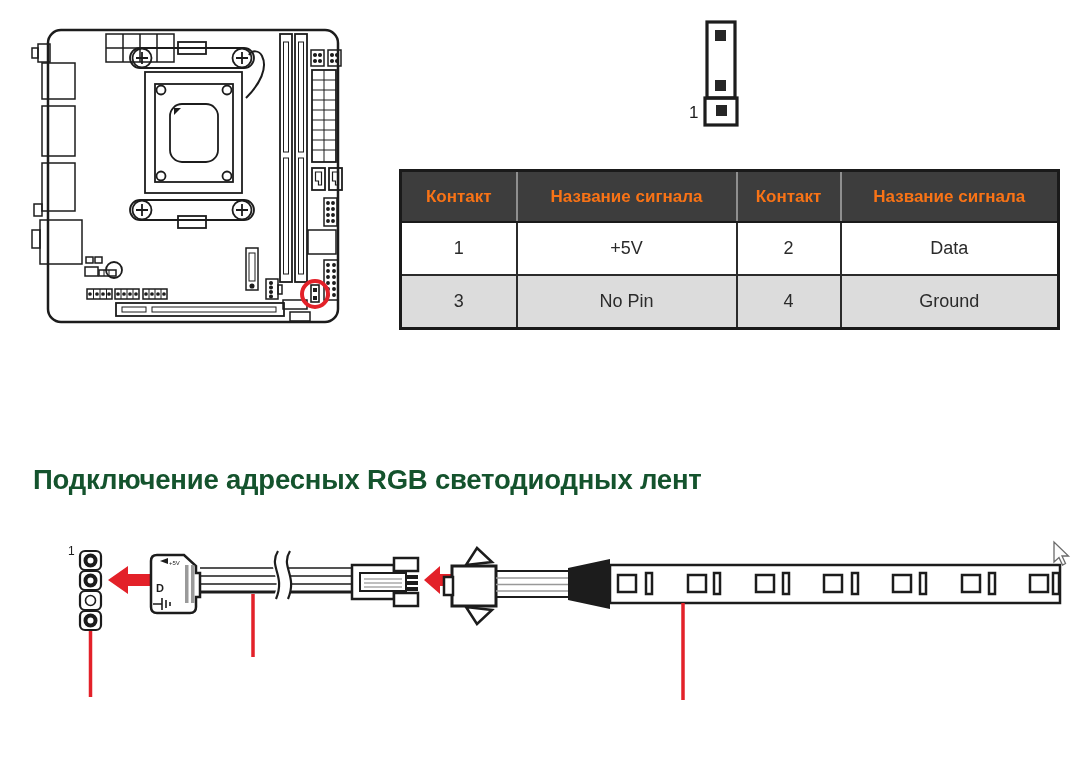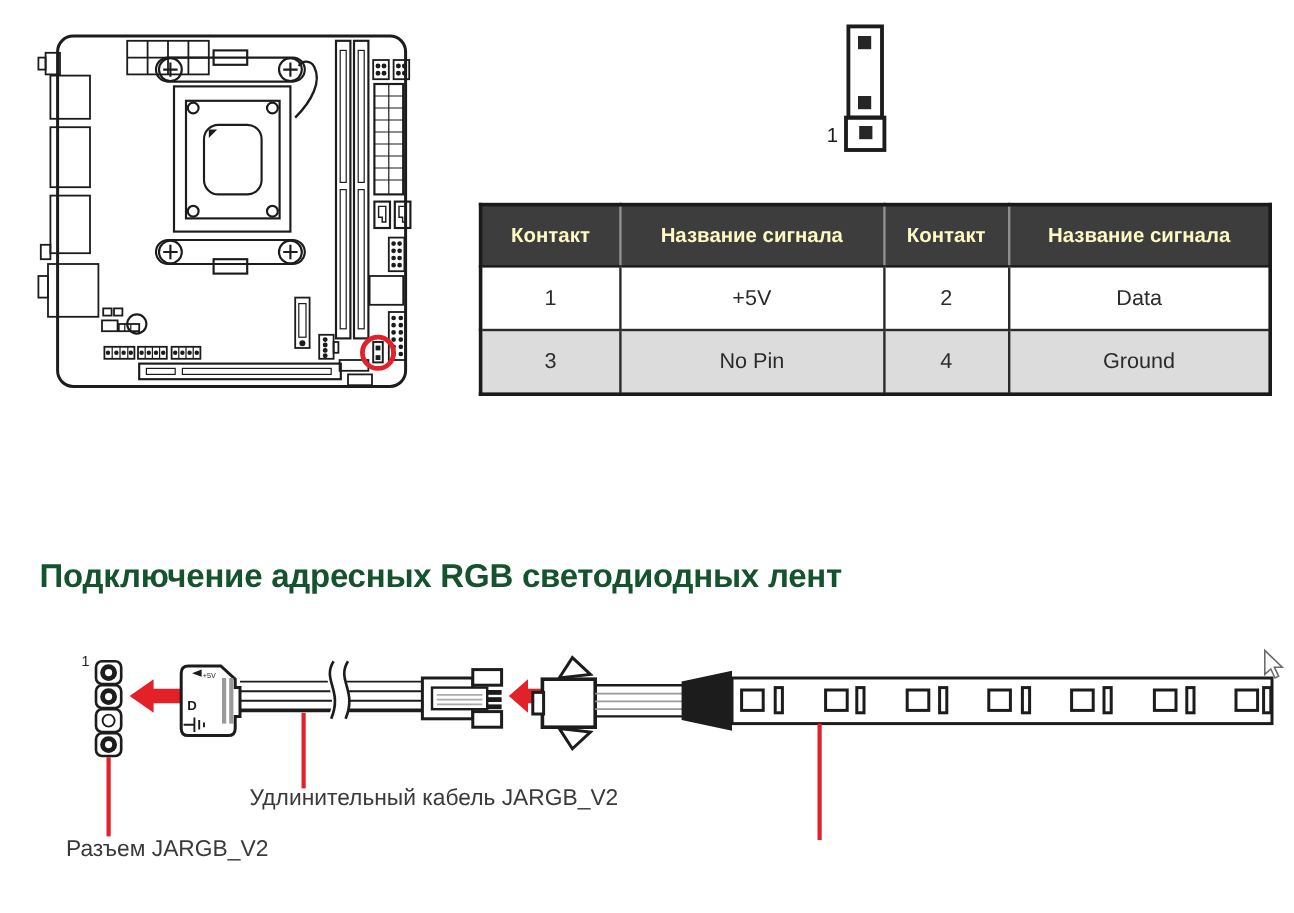--- a/index.html
+++ b/index.html
@@ -9,7 +9,7 @@
   
   #pin-table{position:absolute;left:399px;top:169px;}
   #pin-table table{border-collapse:collapse;table-layout:fixed;width:658px;border:3px solid #1a1a1a;}
-  #pin-table th{background:#3d3d3d;color:#fef9c3;font-size:17px;font-weight:700;height:49px;
+  #pin-table th{background:#3d3d3d;color:#f97316;font-size:17px;font-weight:700;height:49px;
     border:2px solid #8f8f8f;border-top-color:#1a1a1a;border-bottom-color:#1a1a1a;padding:0;text-align:center;}
   #pin-table td{font-size:18px;color:#2b2b2b;height:51px;border:2px solid #2b2b2b;padding:0;text-align:center;}
   #pin-table tr.alt td{background:#dcdcdc;}

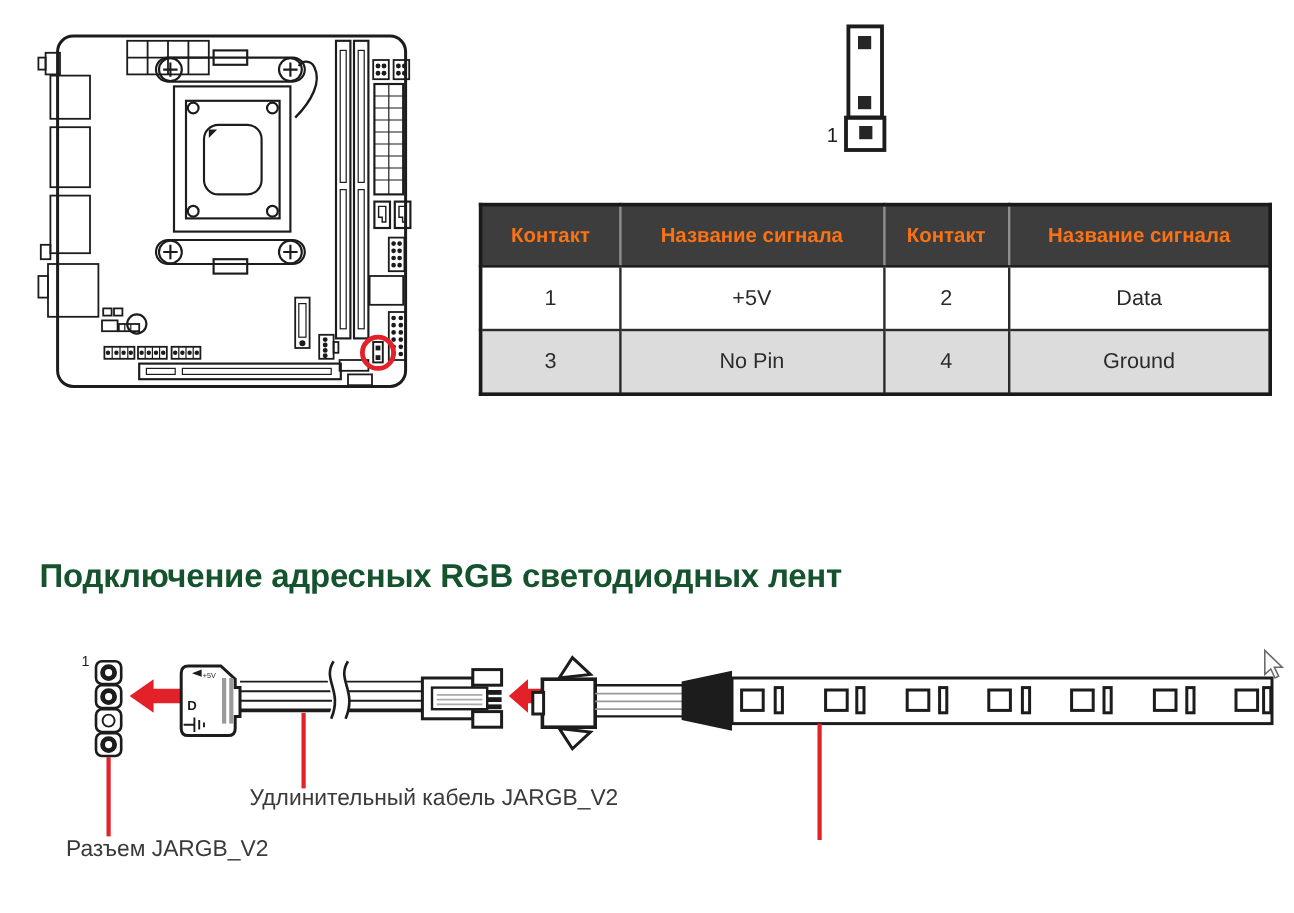--- a/index.html
+++ b/index.html
@@ -320,7 +320,6 @@
     <line x1="643" y1="68" x2="643" y2="165" stroke="#e32129" stroke-width="3.5"></line>
   </svg>
 
-  <div class="callout-label" style="left:208px;top:655px;">Удлинительный кабель JARGB_V2</div>
   <div class="callout-label" style="left:55px;top:697px;">Разъем JARGB_V2</div>
 
   <svg class="abs" style="left:1050px;top:539px;" width="26" height="28" viewBox="0 0 26 28">

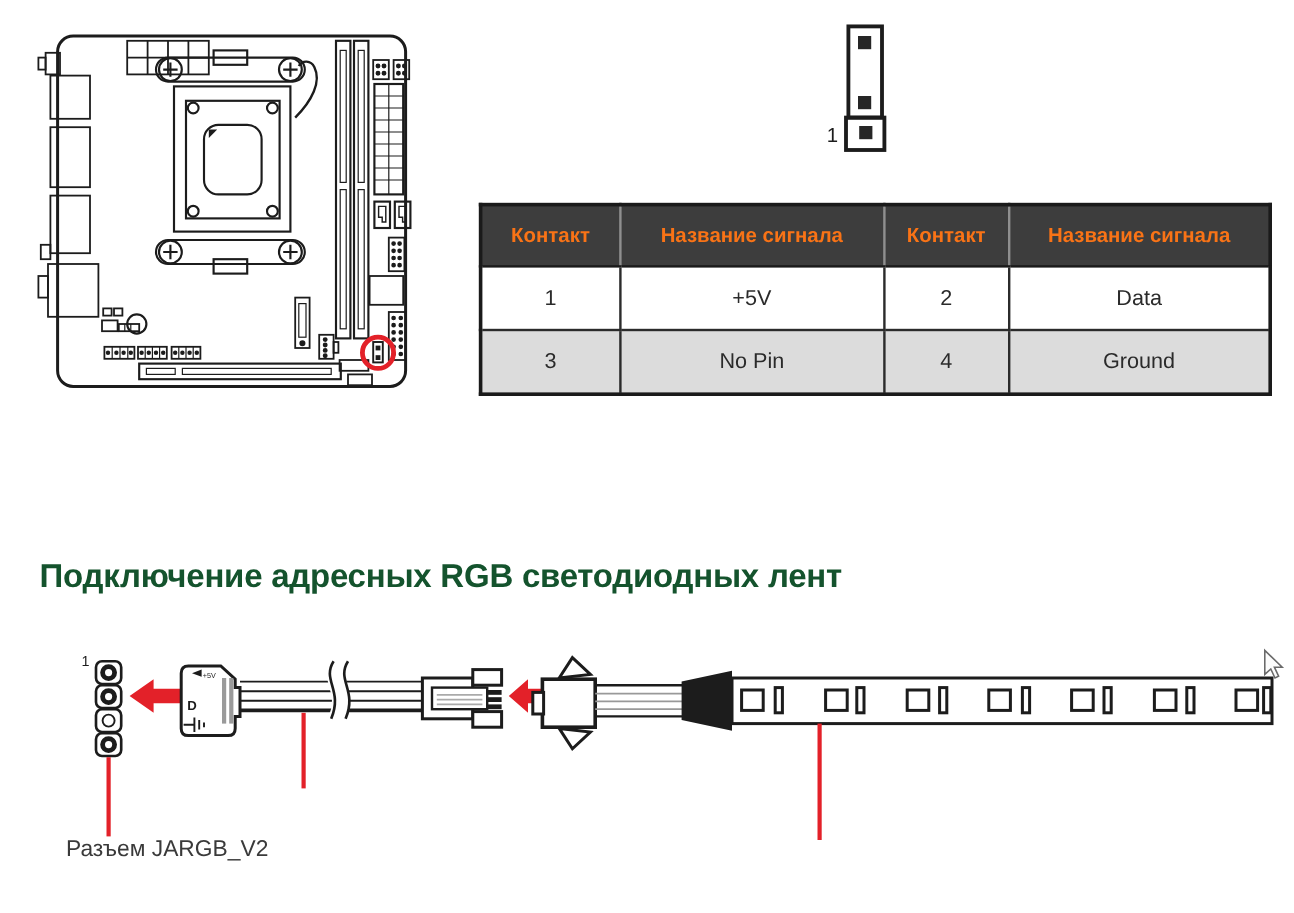--- a/index.html
+++ b/index.html
@@ -320,7 +320,6 @@
     <line x1="643" y1="68" x2="643" y2="165" stroke="#e32129" stroke-width="3.5"></line>
   </svg>
 
-  <div class="callout-label" style="left:55px;top:697px;">Разъем JARGB_V2</div>
 
   <svg class="abs" style="left:1050px;top:539px;" width="26" height="28" viewBox="0 0 26 28">
     <path d="M4,3 V23 L9,18.5 L12.5,26 L15.5,24.5 L12,17 H18.5 Z" fill="#fcfcfc" stroke="#6a6a6a" stroke-width="1.3"></path>

